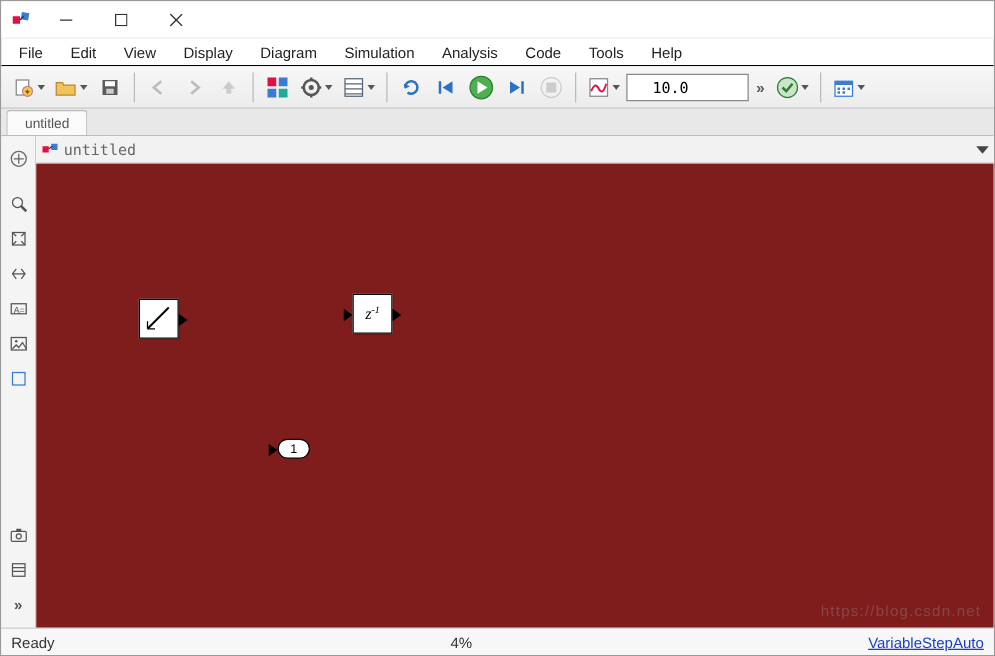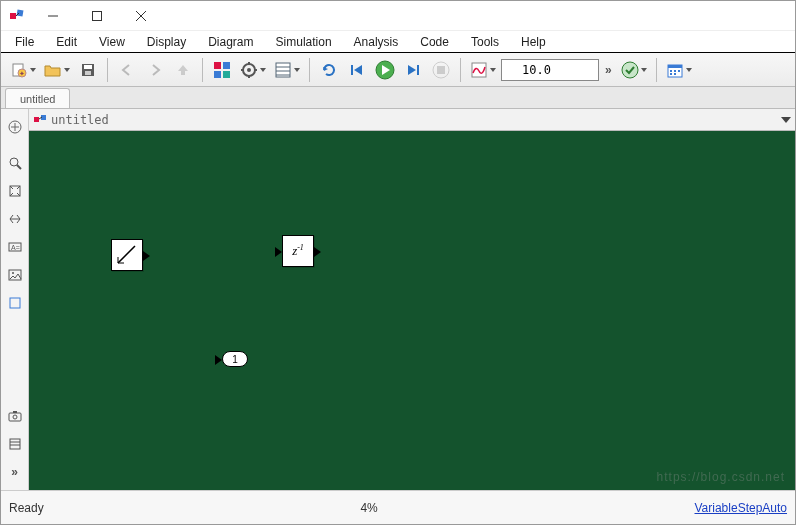--- a/index.html
+++ b/index.html
@@ -163,7 +163,7 @@
   .canvas {
     flex: 1;
     position: relative;
-    background: #14532d;
+    background: #7f1d1d;
     overflow: hidden;
   }
   .block {

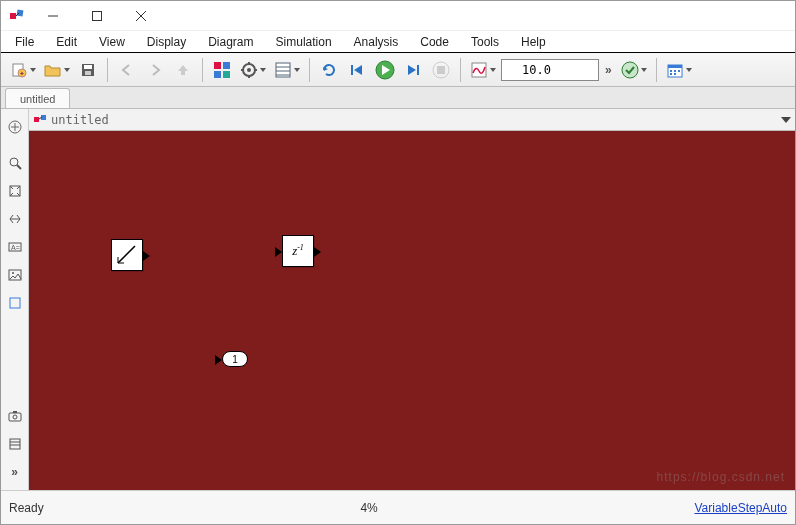--- a/index.html
+++ b/index.html
@@ -209,7 +209,7 @@
   }
   
   .statusbar {
-    height: 34px;
+    height: 22px;
     border-top: 1px solid #ccc;
     background: #f7f7f7;
     display: flex;

